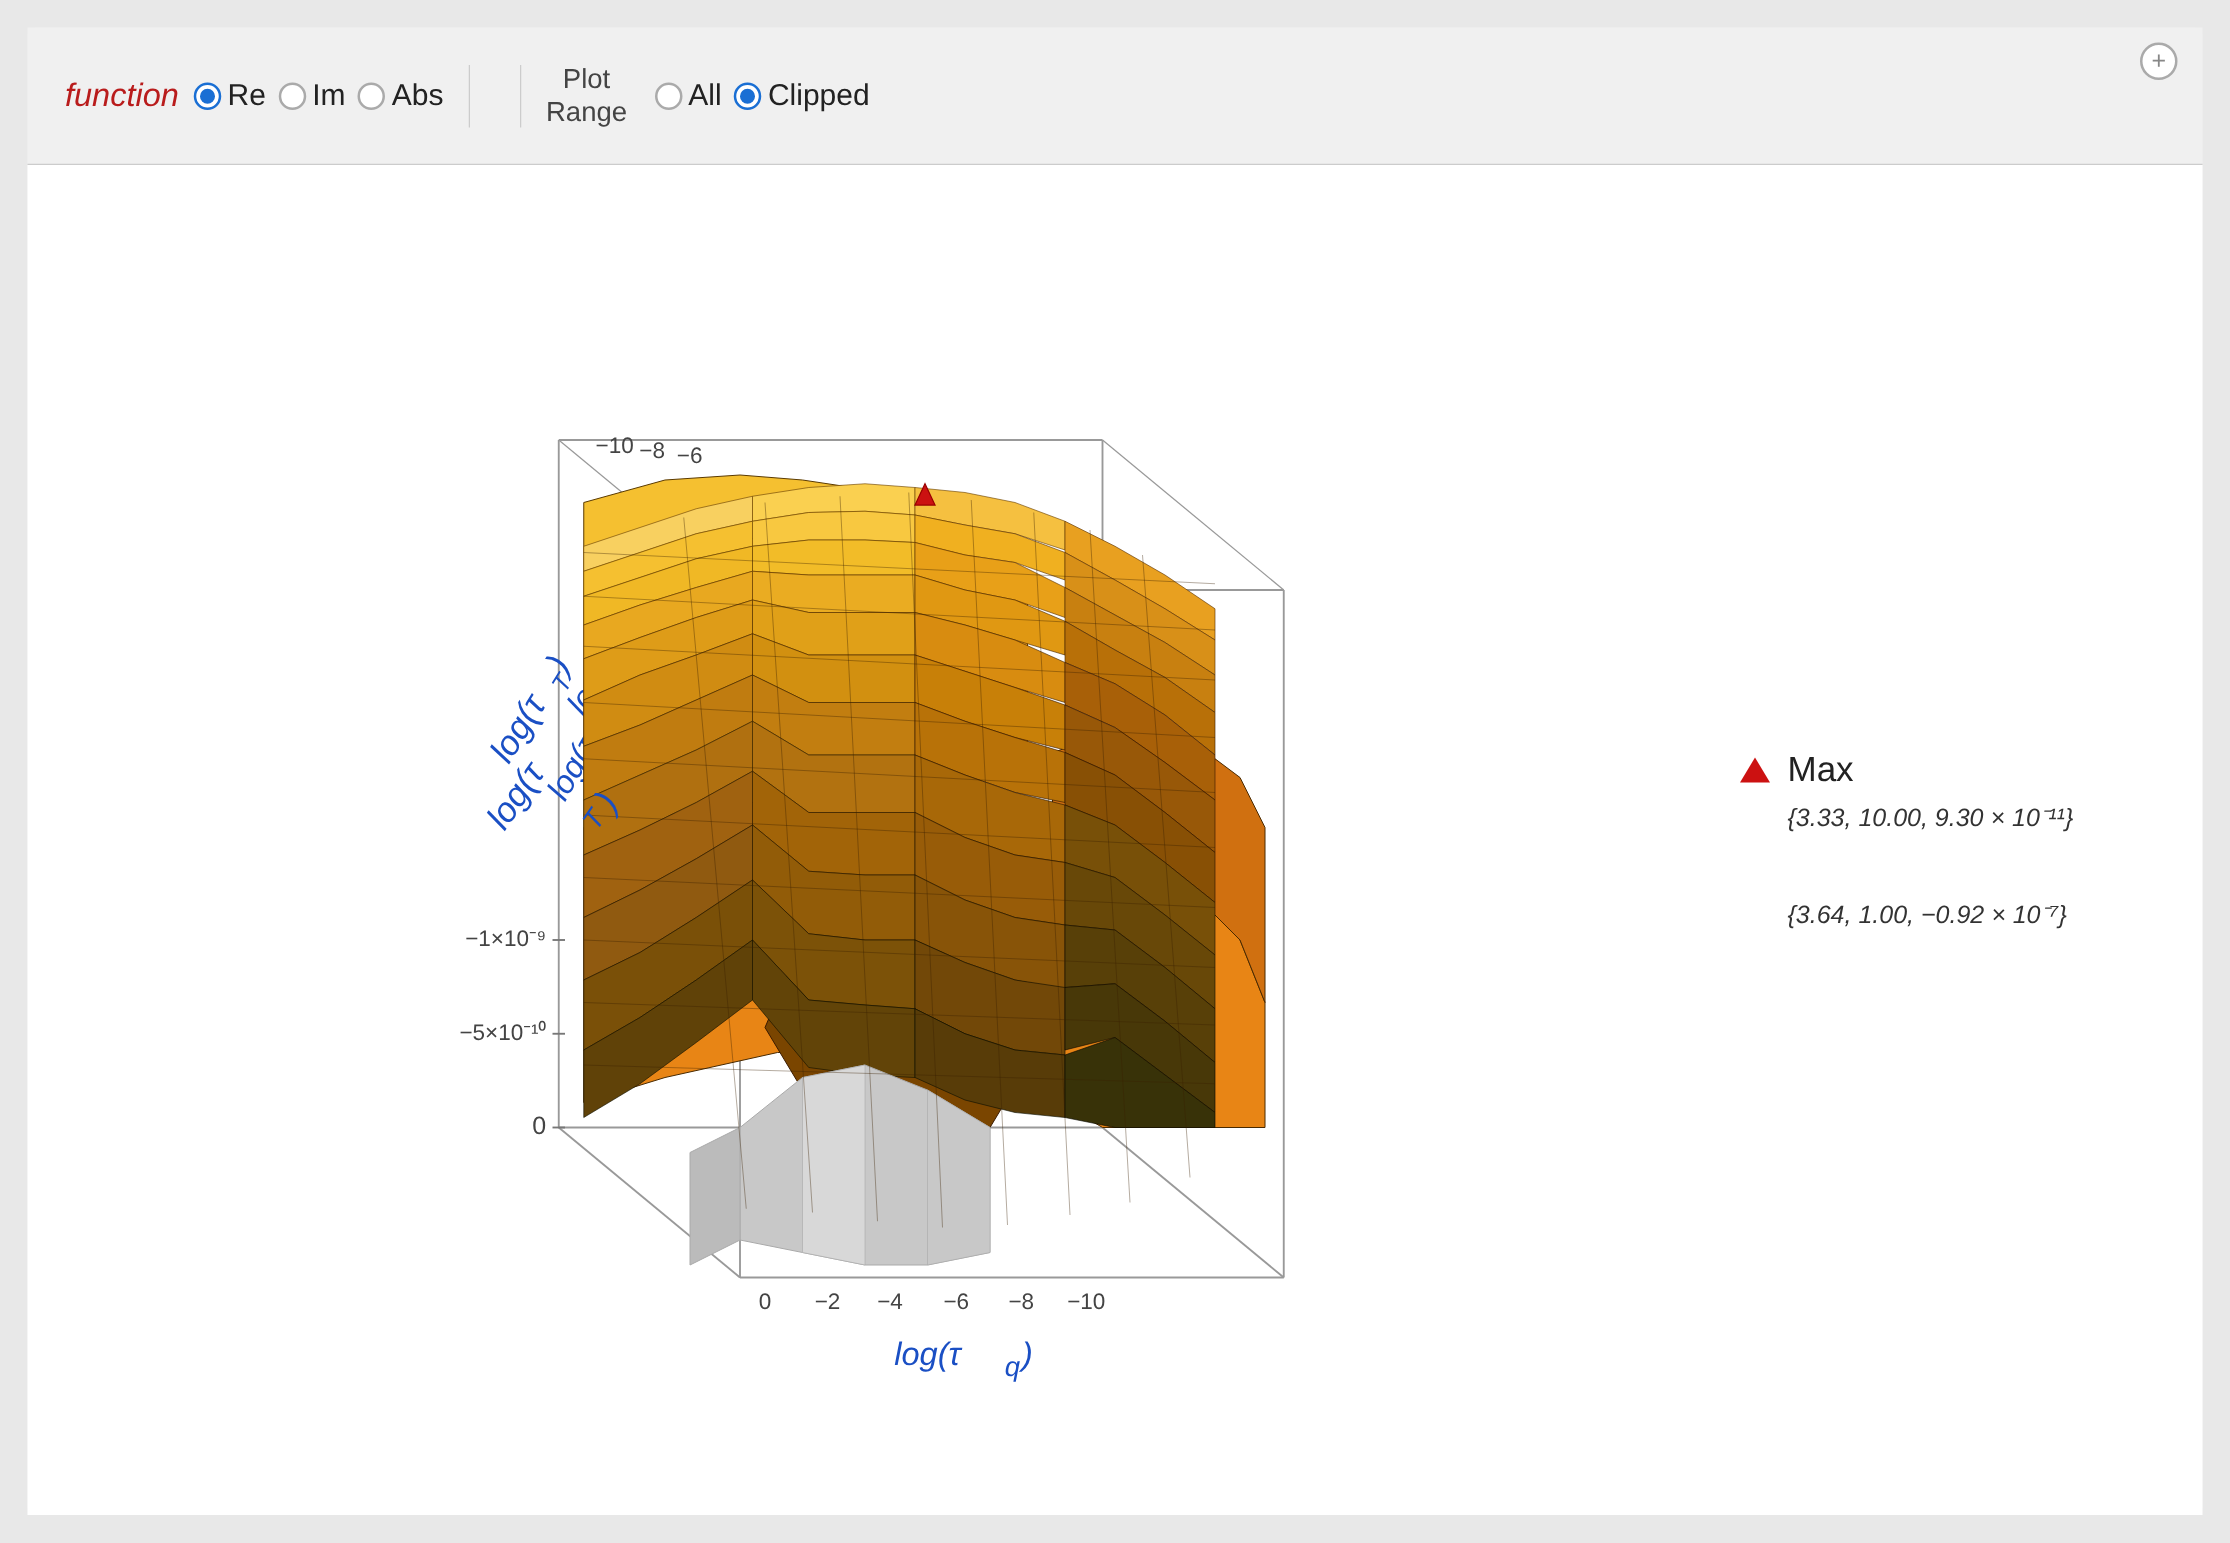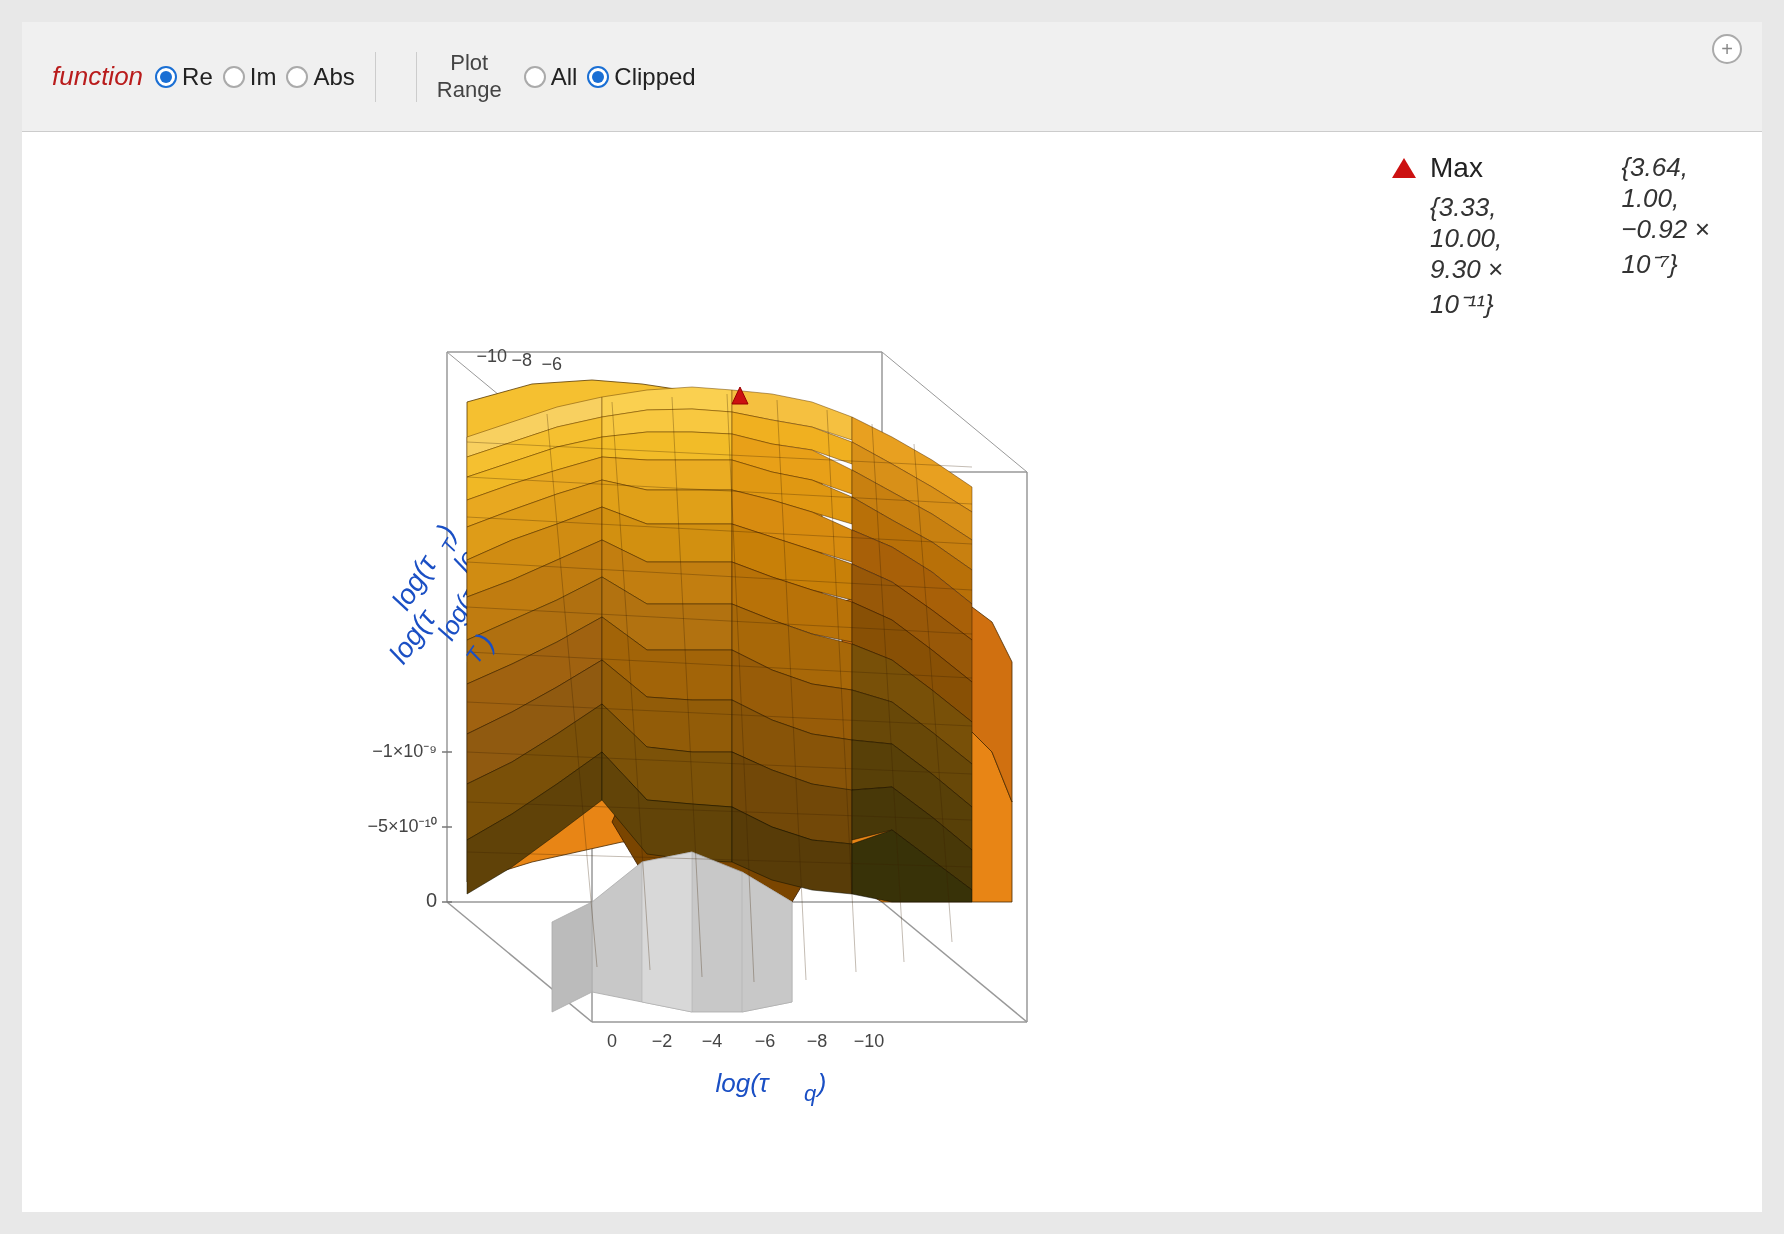--- a/index.html
+++ b/index.html
@@ -127,7 +127,7 @@
       width: 360px;
       height: 100%;
       display: flex;
-      flex-direction: row;
+      flex-direction: column;
       justify-content: center;
       gap: 50px;
       padding-left: 30px;

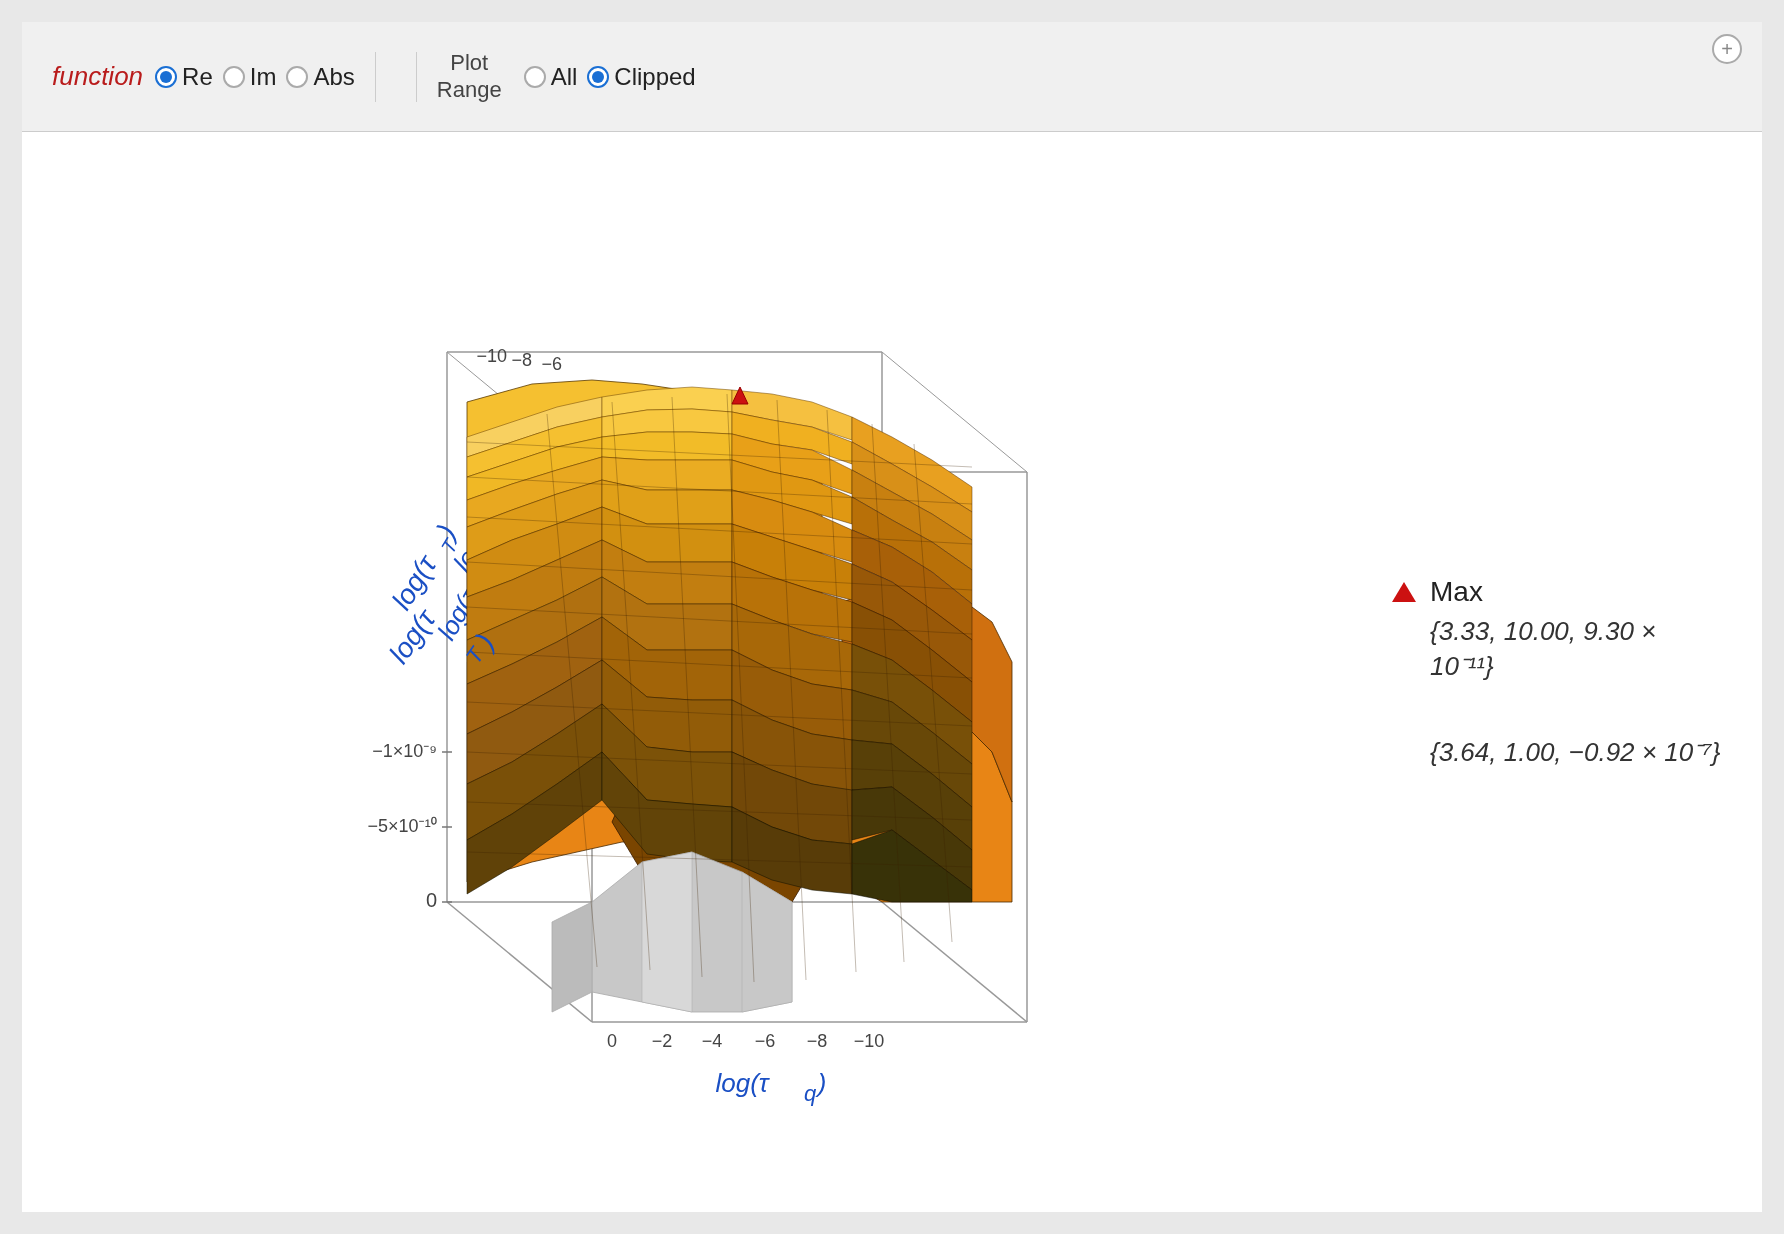--- a/index.html
+++ b/index.html
@@ -162,7 +162,7 @@
       font-weight: normal;
     }
     .legend-value {
-      font-size: 26px;
+      font-size: 20px;
       color: #333;
       margin-left: 38px;
       font-style: italic;

